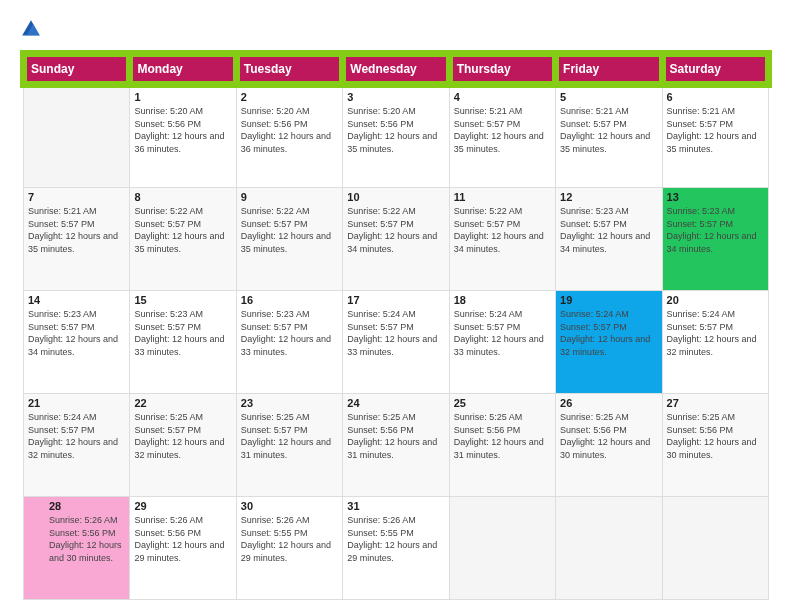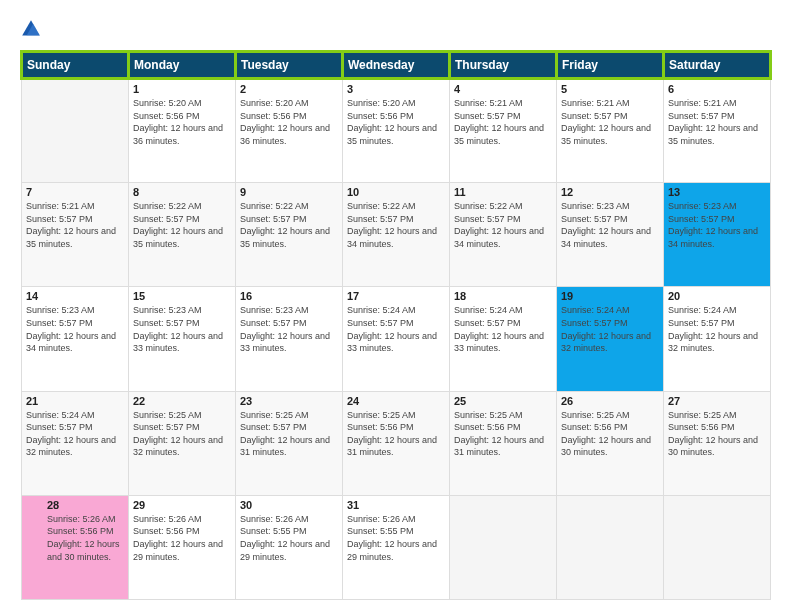--- a/index.html
+++ b/index.html
@@ -68,13 +68,13 @@
       table-layout: fixed;
     }
     .calendar th {
-      background: #0c4a6e;
+      background: #be185d;
       color: #fff;
       font-size: 12px;
       font-weight: bold;
       padding: 5px 4px;
       text-align: left;
-      border: 3px solid #84cc16;
+      border: 7px solid #84cc16;
     }
     .calendar td {
       vertical-align: top;

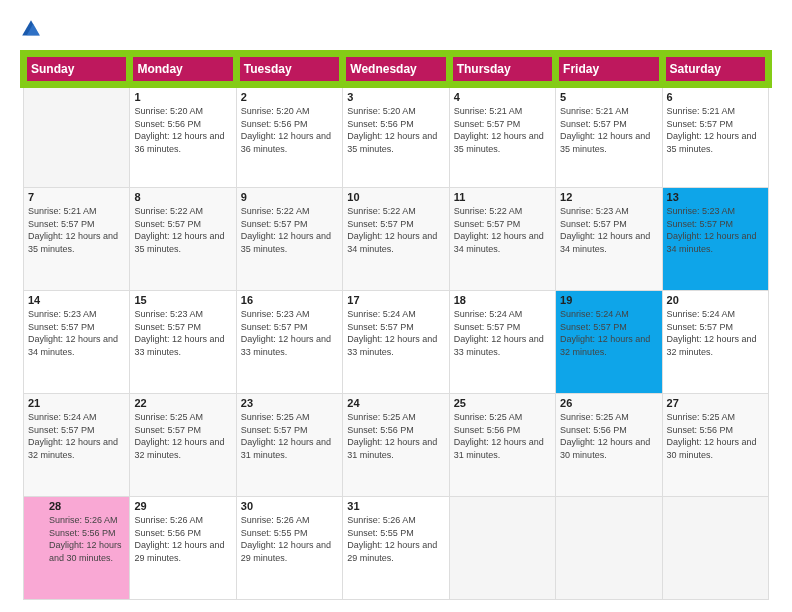--- a/index.html
+++ b/index.html
@@ -186,7 +186,7 @@
             <span class="day-num">12</span>
             <div class="day-info">Sunrise: 5:23 AM<br>Sunset: 5:57 PM<br>Daylight: 12 hours and 34 minutes.</div>
           </td>
-          <td style="background: #0ea5e9; margin-top: 48px;">
+          <td style="background: #22c55e; margin-top: 48px;">
             <span class="day-num">13</span>
             <div class="day-info">Sunrise: 5:23 AM<br>Sunset: 5:57 PM<br>Daylight: 12 hours and 34 minutes.</div>
           </td>

